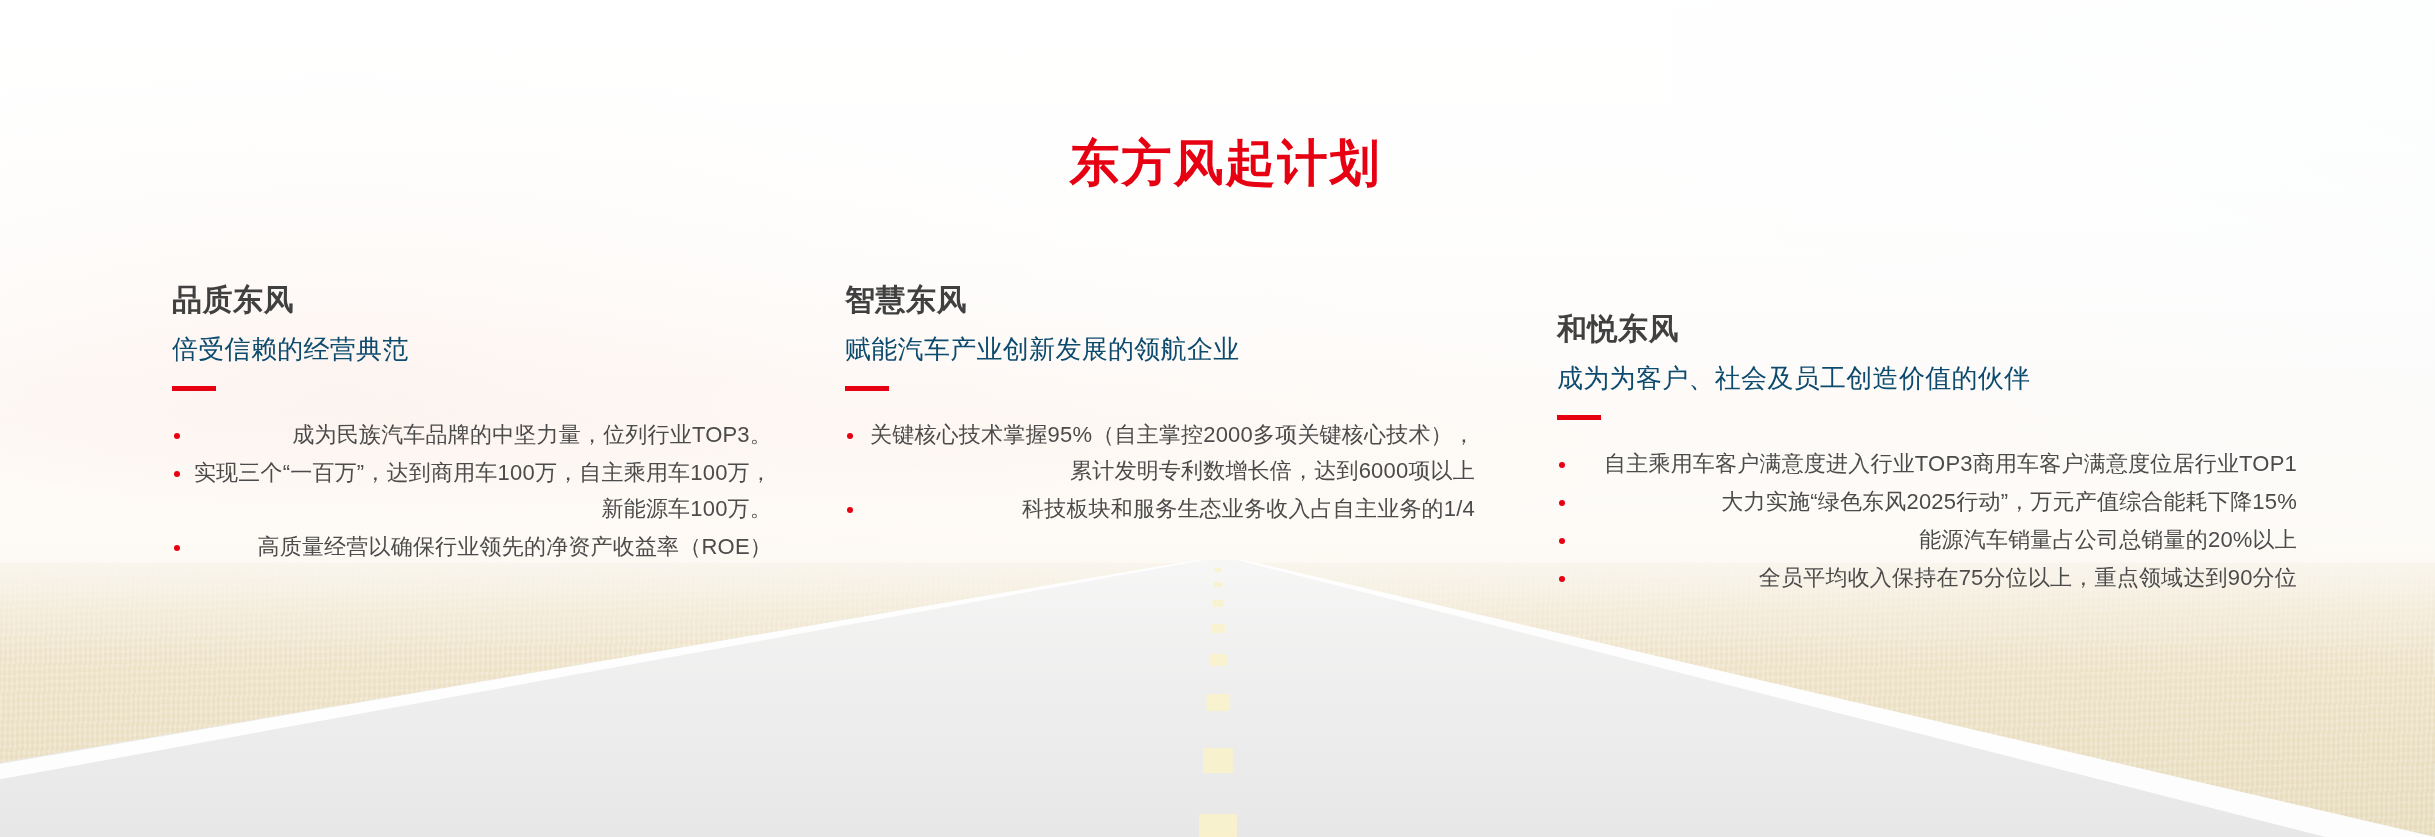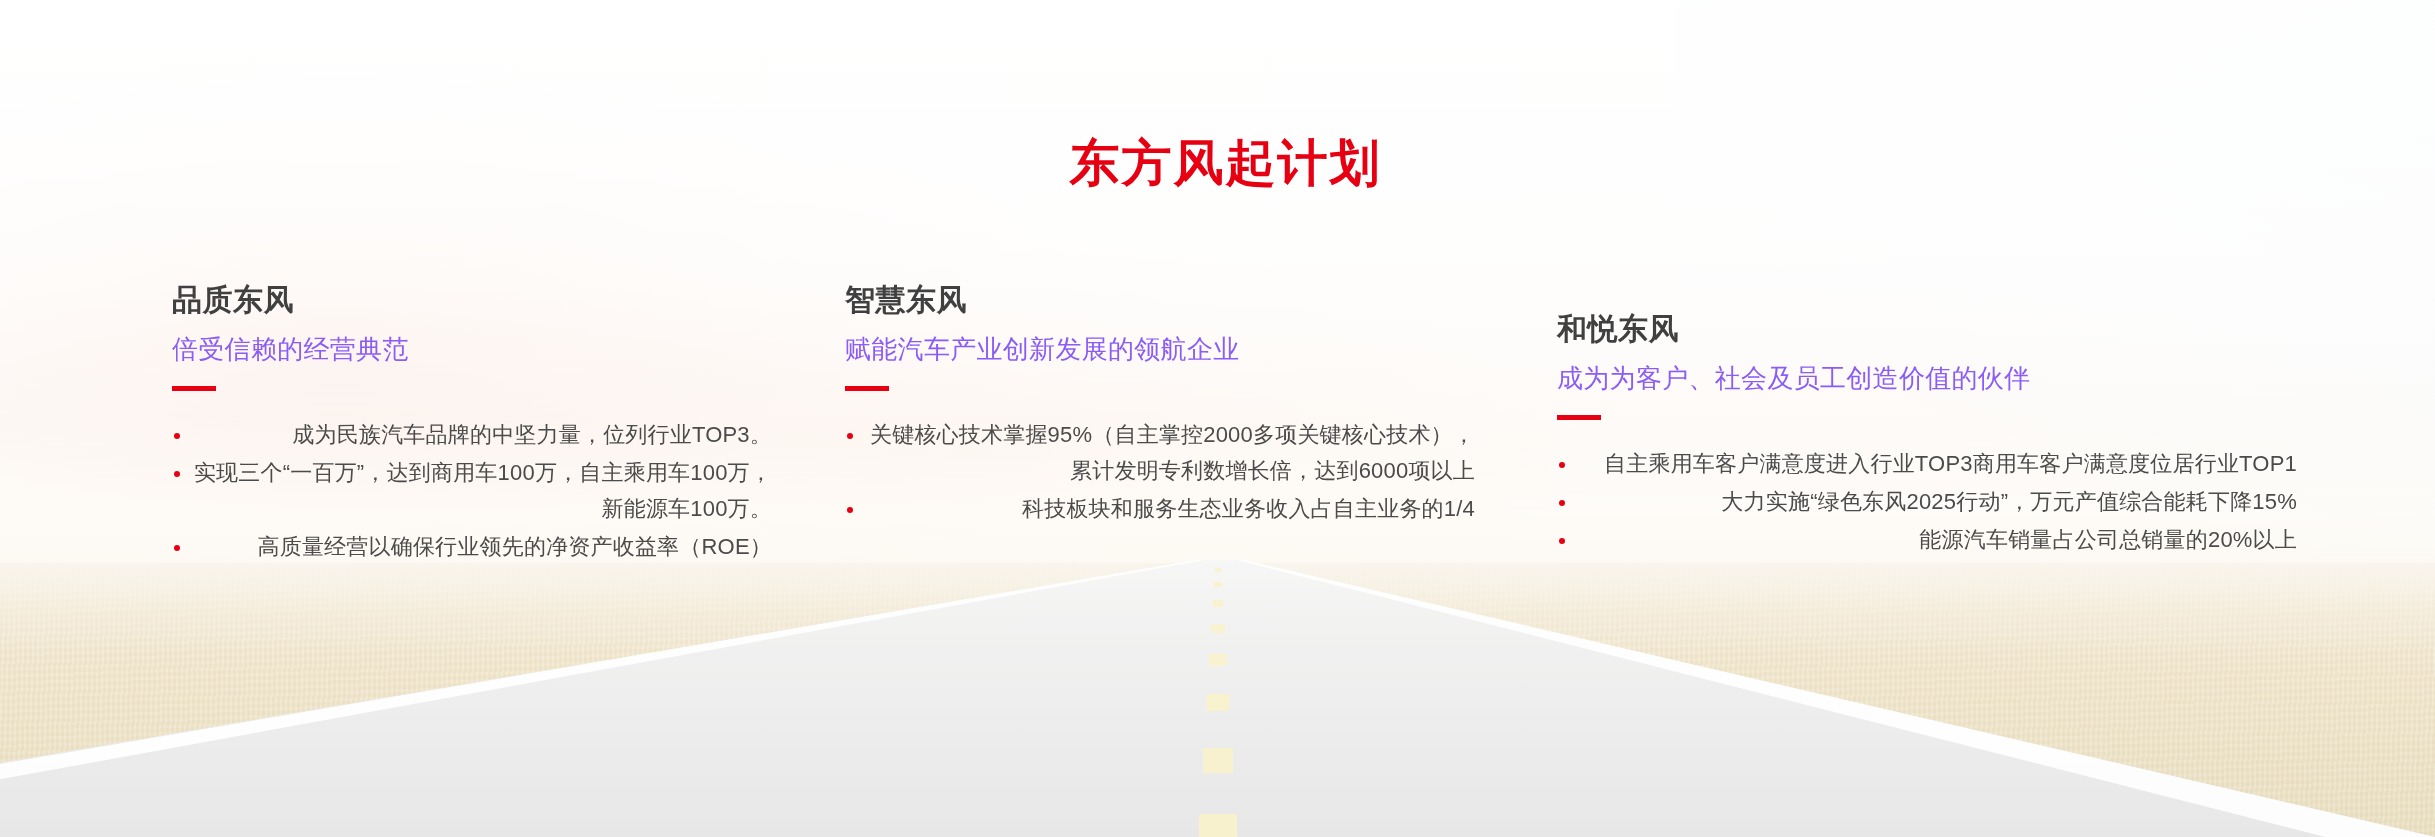--- a/index.html
+++ b/index.html
@@ -124,7 +124,7 @@
   .col-subtitle {
     margin-top: 19px;
     font-size: 26px;
-    color: #8b5cf6;
+    color: #0c4a6e;
     line-height: 1.1;
     letter-spacing: 0.3px;
   }

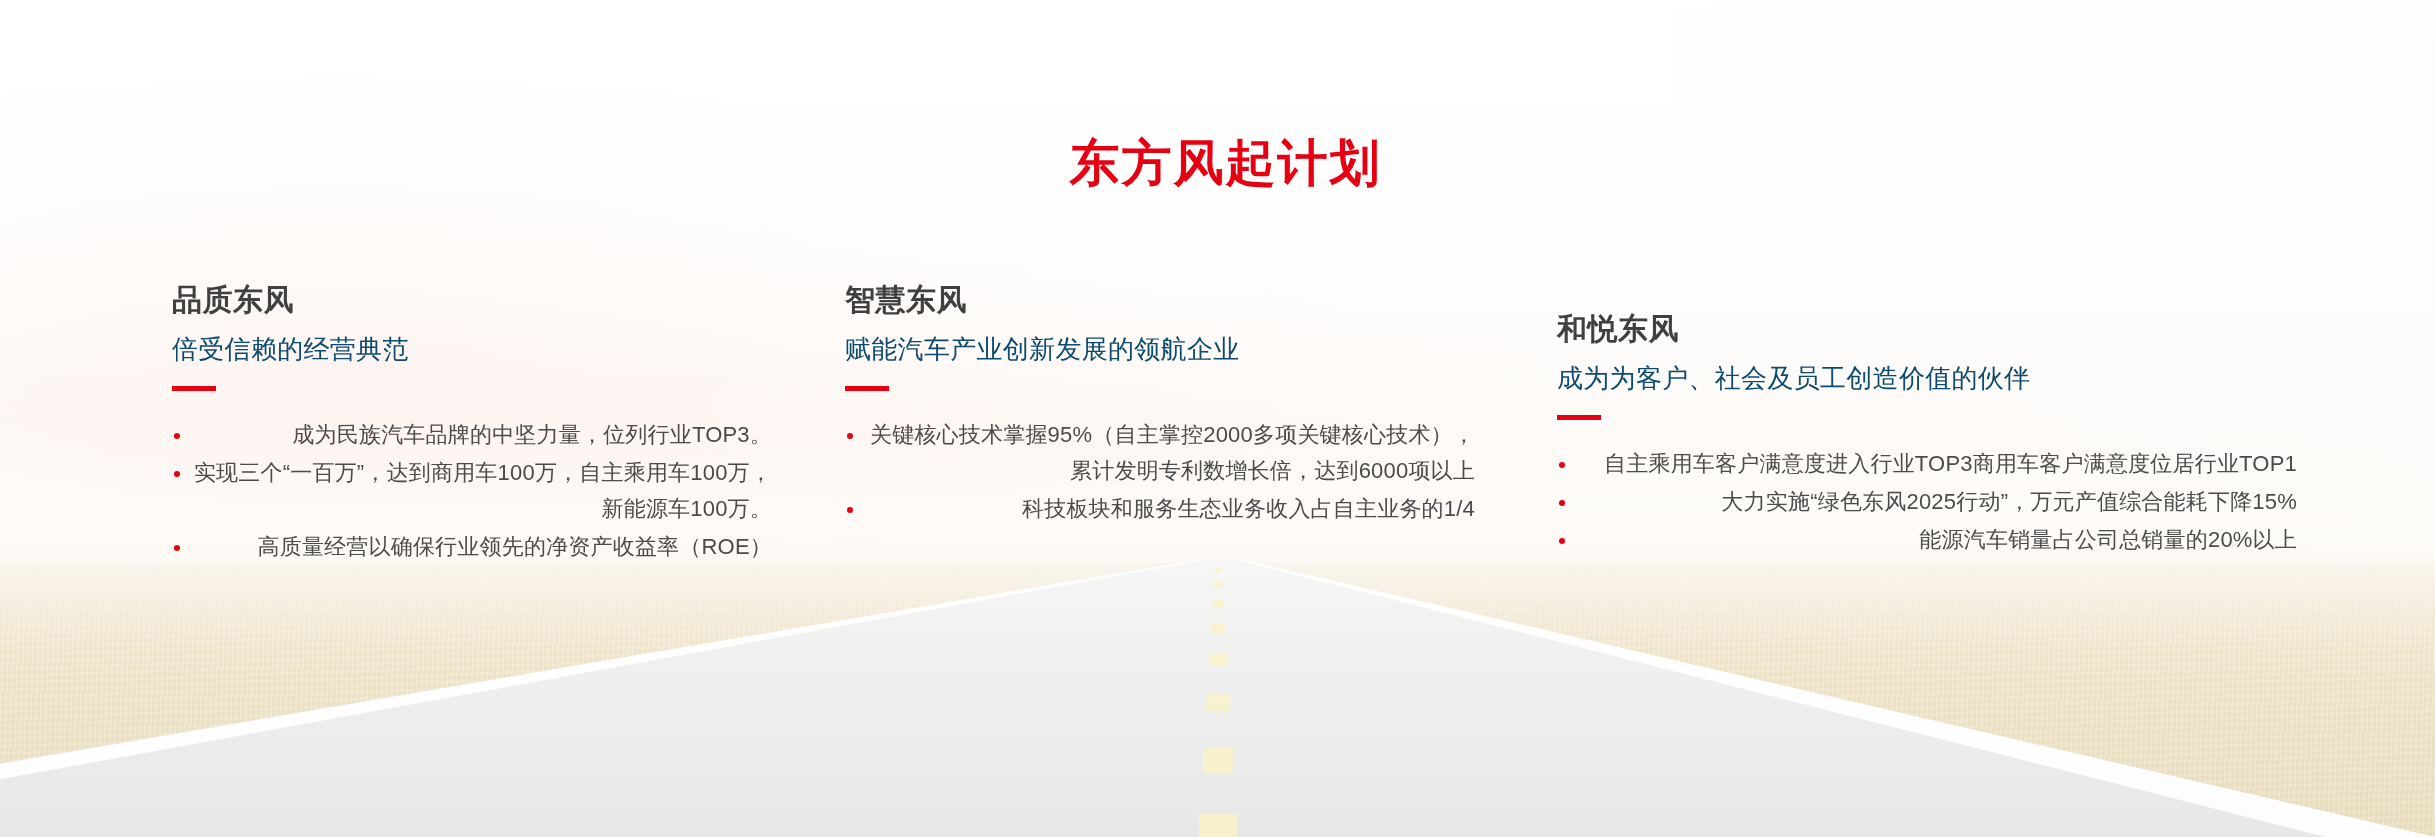--- a/index.html
+++ b/index.html
@@ -224,6 +224,7 @@
           <li class="bullet-item">自主乘用车客户满意度进入行业TOP3商用车客户满意度位居行业TOP1</li>
           <li class="bullet-item">大力实施“绿色东风2025行动”，万元产值综合能耗下降15%</li>
           <li class="bullet-item">能源汽车销量占公司总销量的20%以上</li>
+          <li class="bullet-item">全员平均收入保持在75分位以上，重点领域达到90分位</li>
         </ul>
       </div>
 

